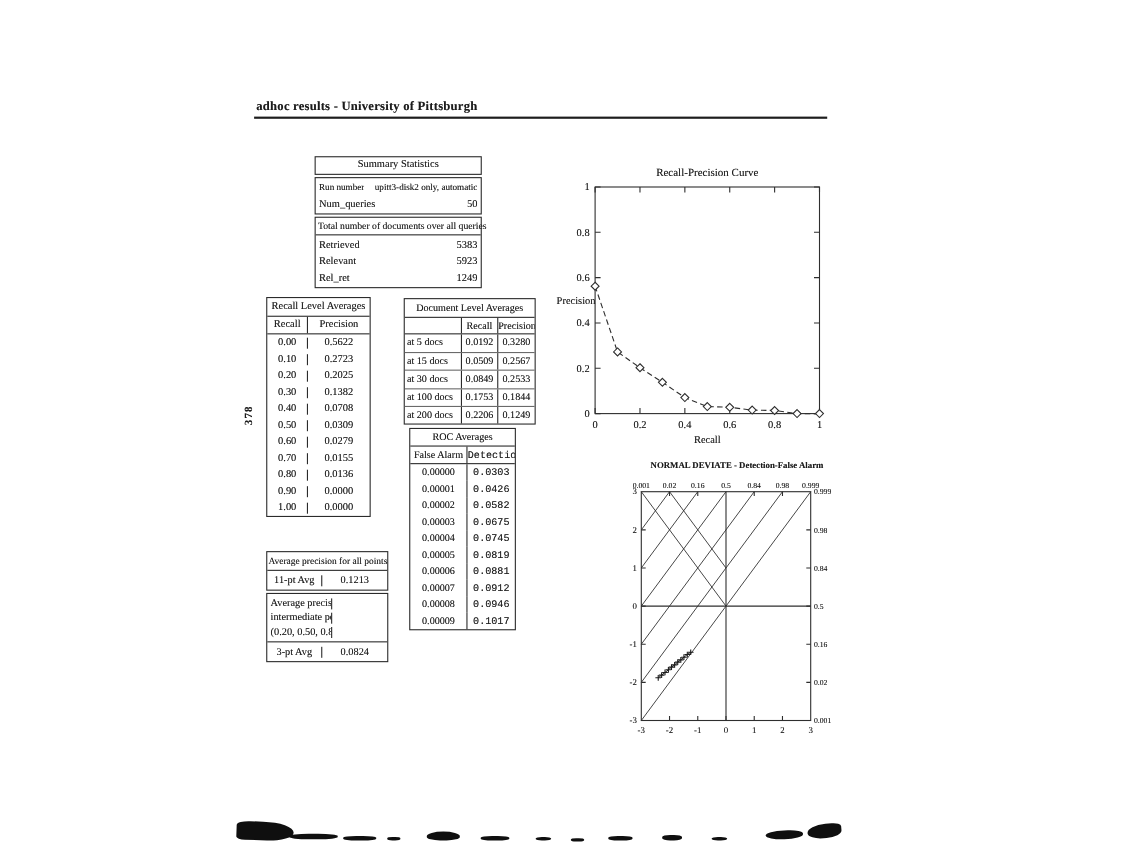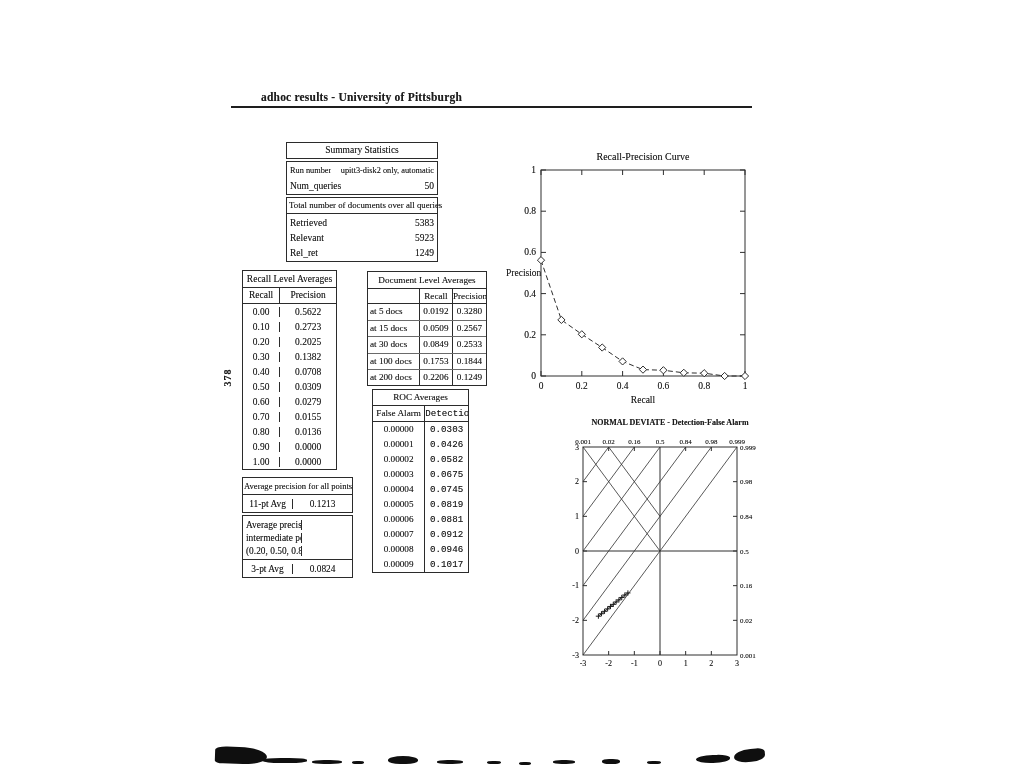--- a/index.html
+++ b/index.html
@@ -18,7 +18,7 @@
   .td  { display:block; overflow:hidden; white-space:nowrap; }
 
   
-  .page-title { font-weight:bold; font-size:11.5px; letter-spacing:.2px;margin-left:28px; }
+  .page-title { font-weight:bold; font-size:11.5px; letter-spacing:.2px; }
   .header-rule { background:#1e1e1e; }
 
   

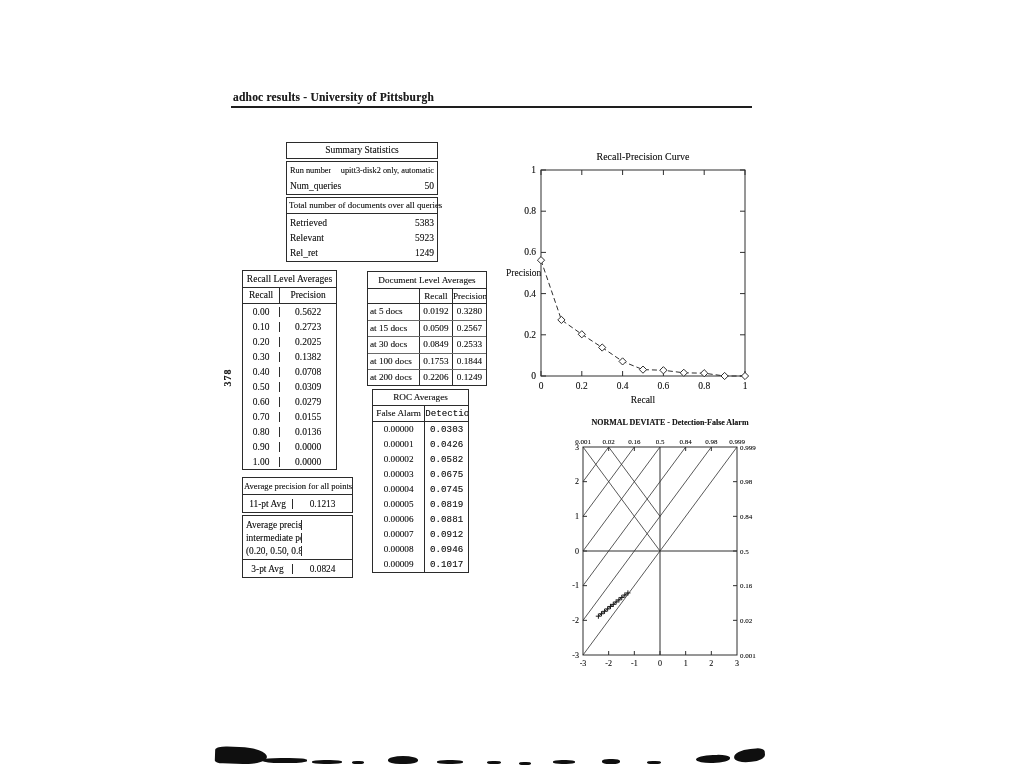--- a/index.html
+++ b/index.html
@@ -38,7 +38,7 @@
   .rl .hdr .td { height:100%; line-height:15px; }
 
   
-  .avg { width:111px; font-size:9.4px; }
+  .avg { width:111px; font-size:9.4px;margin-top:24px; }
   .avg .bartitle { border-bottom:1px solid #2b2b2b; height:17px; line-height:16px; padding:0 1px; font-size:8.6px; white-space:nowrap; }
   .avg .tr { height:17px; }
   .avg .td:first-child { width:46%; border-right:1px solid #2b2b2b; text-align:center; }

